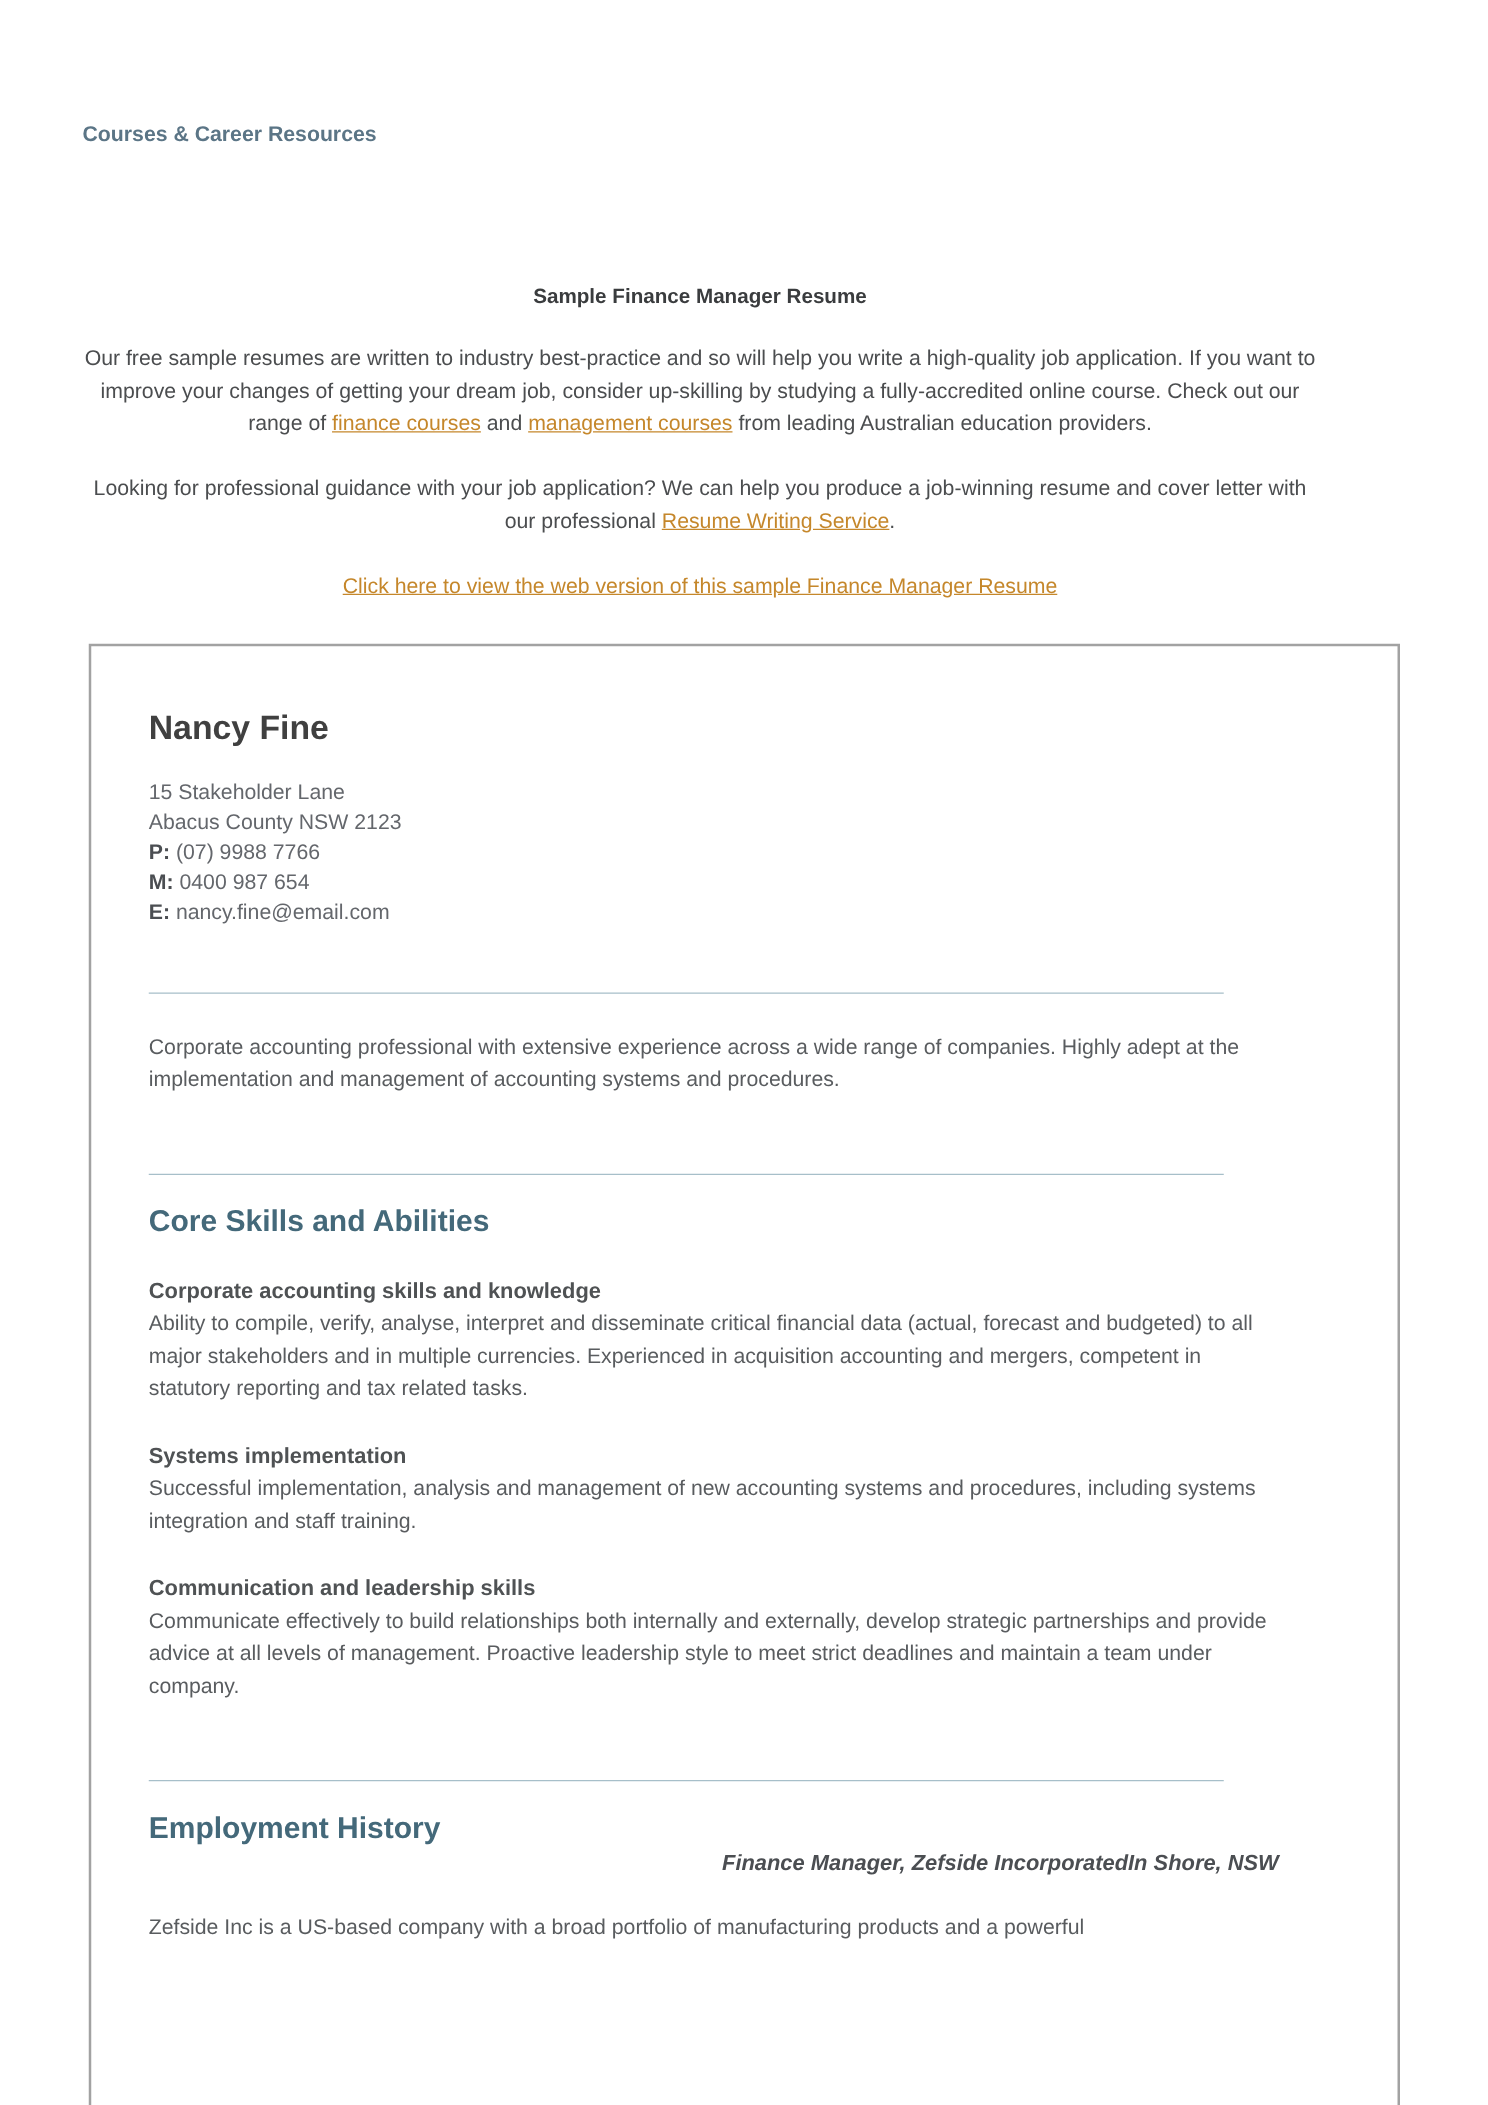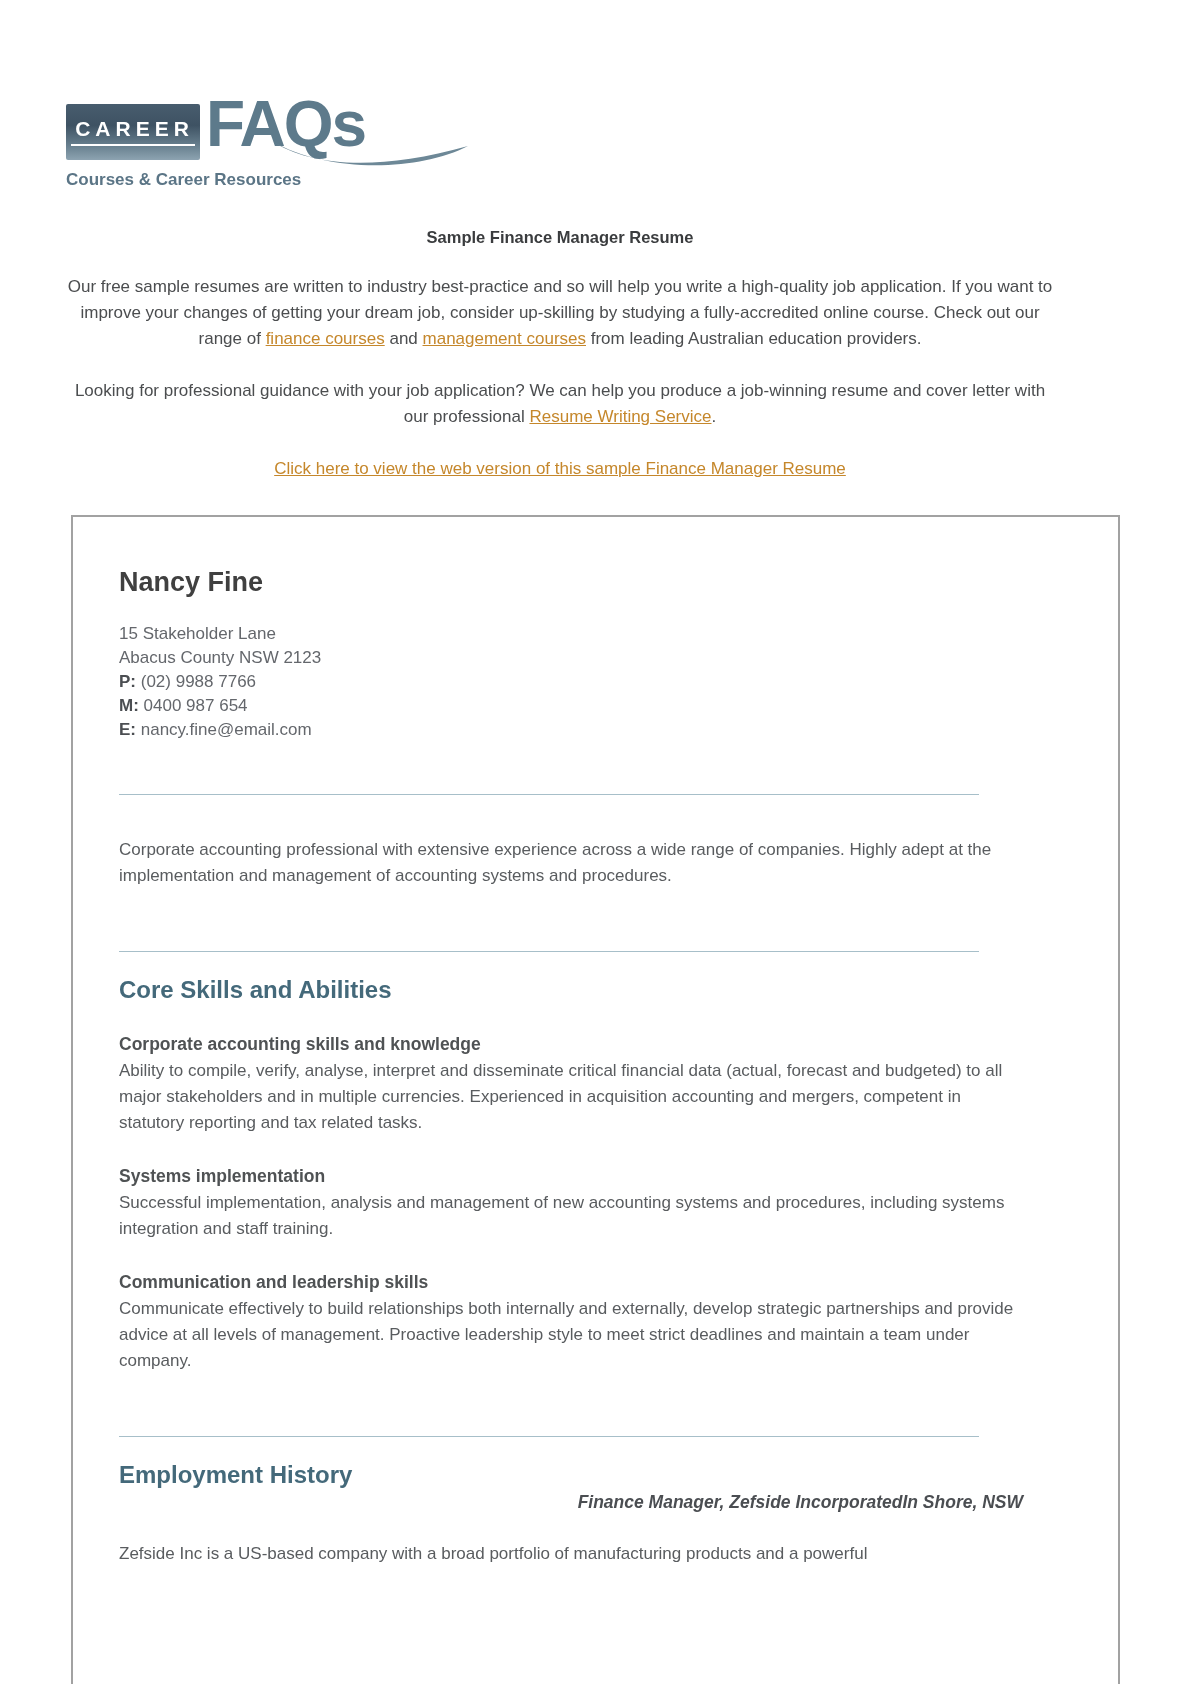--- a/index.html
+++ b/index.html
@@ -70,17 +70,6 @@
 <div class="page">
 
   <header class="logo">
-    <div class="logo-top">
-      <div class="career-box">
-        <span class="career-text">CAREER</span>
-      </div>
-      <div class="faqs-wrap">
-        <span class="faqs-text">FAQs</span>
-        <svg class="swoosh" width="210" height="36" viewBox="0 0 210 36">
-          <path d="M4 3 C 42 28, 108 34, 200 8 C 150 34, 58 35, 4 3 Z" fill="#6d8897"></path>
-        </svg>
-      </div>
-    </div>
     <div class="tagline">Courses &amp; Career Resources</div>
   </header>
 

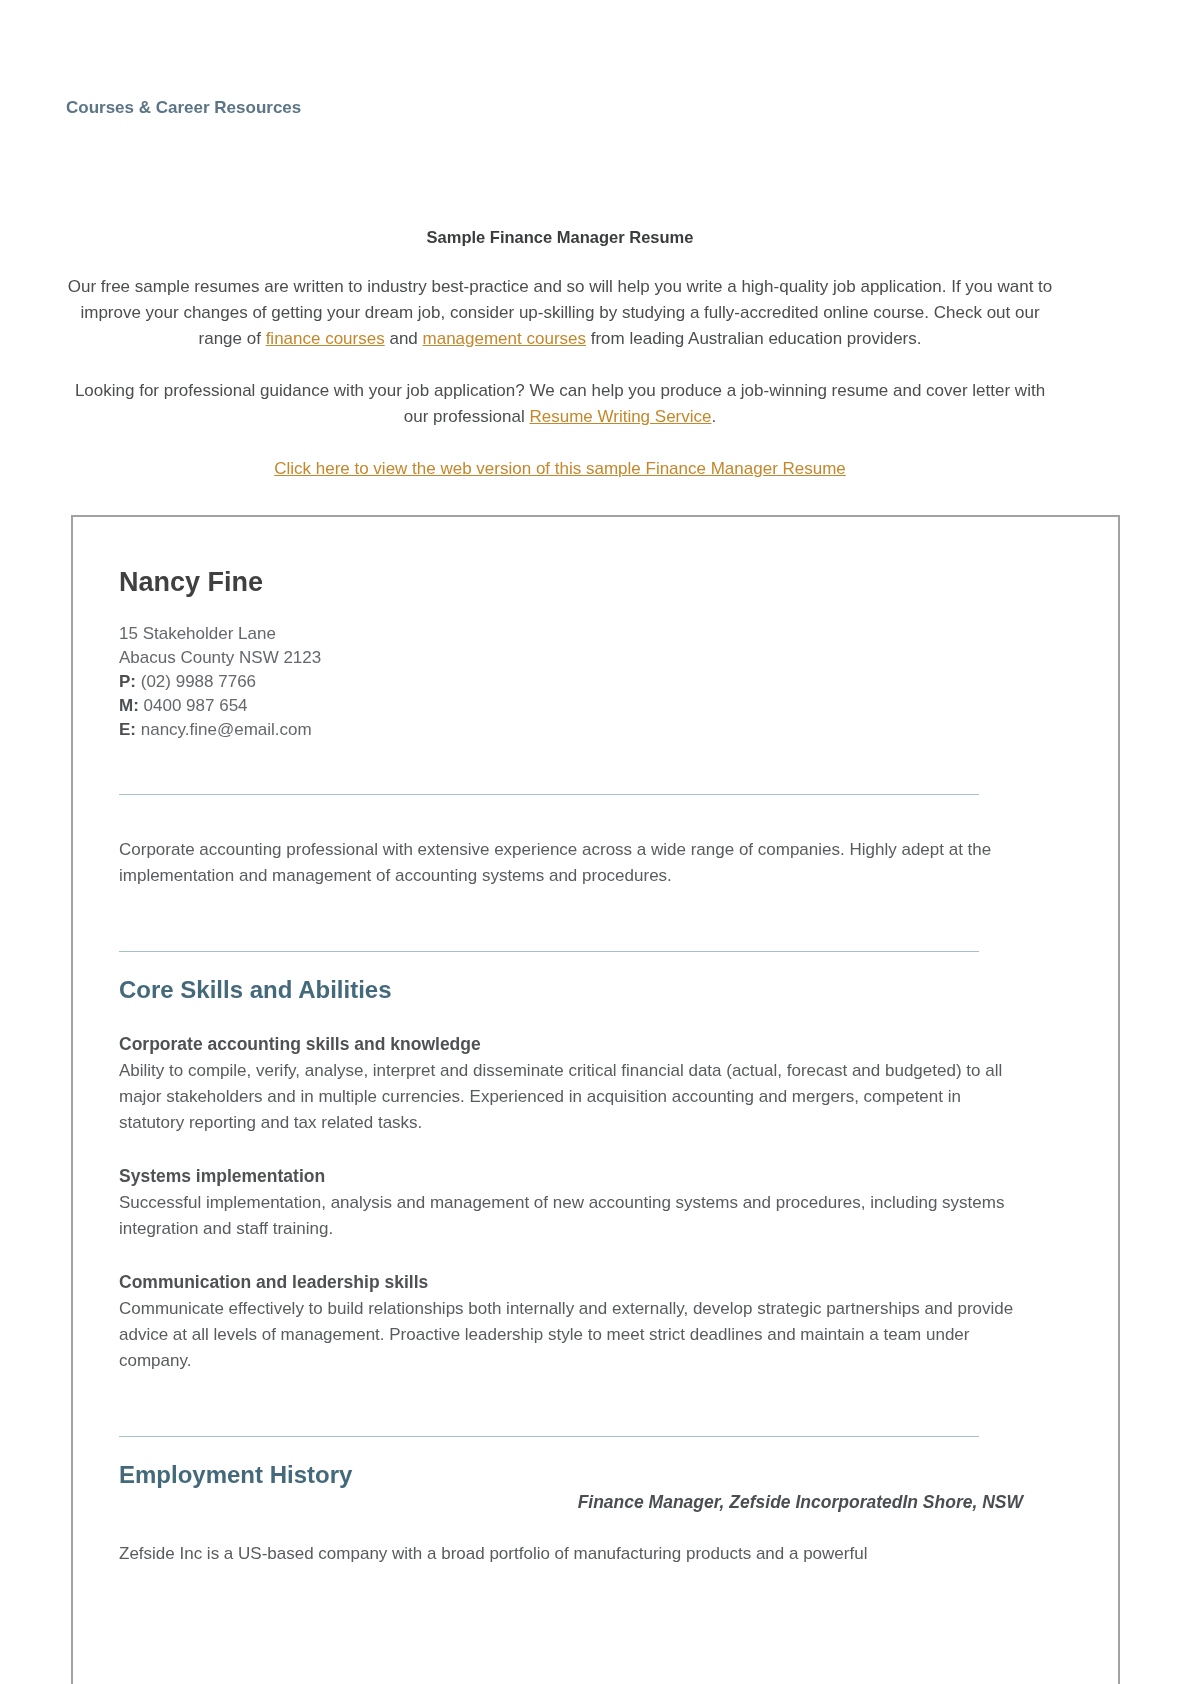--- a/index.html
+++ b/index.html
@@ -90,7 +90,7 @@
     <div class="contact">
       <div>15 Stakeholder Lane</div>
       <div>Abacus County NSW 2123</div>
-      <div><b>P:</b> <span>(02) 9988 7766</span></div>
+      <div><b>P:</b> <span>(07) 9988 7766</span></div>
       <div><b>M:</b> <span>0400 987 654</span></div>
       <div><b>E:</b> <span>nancy.fine@email.com</span></div>
     </div>

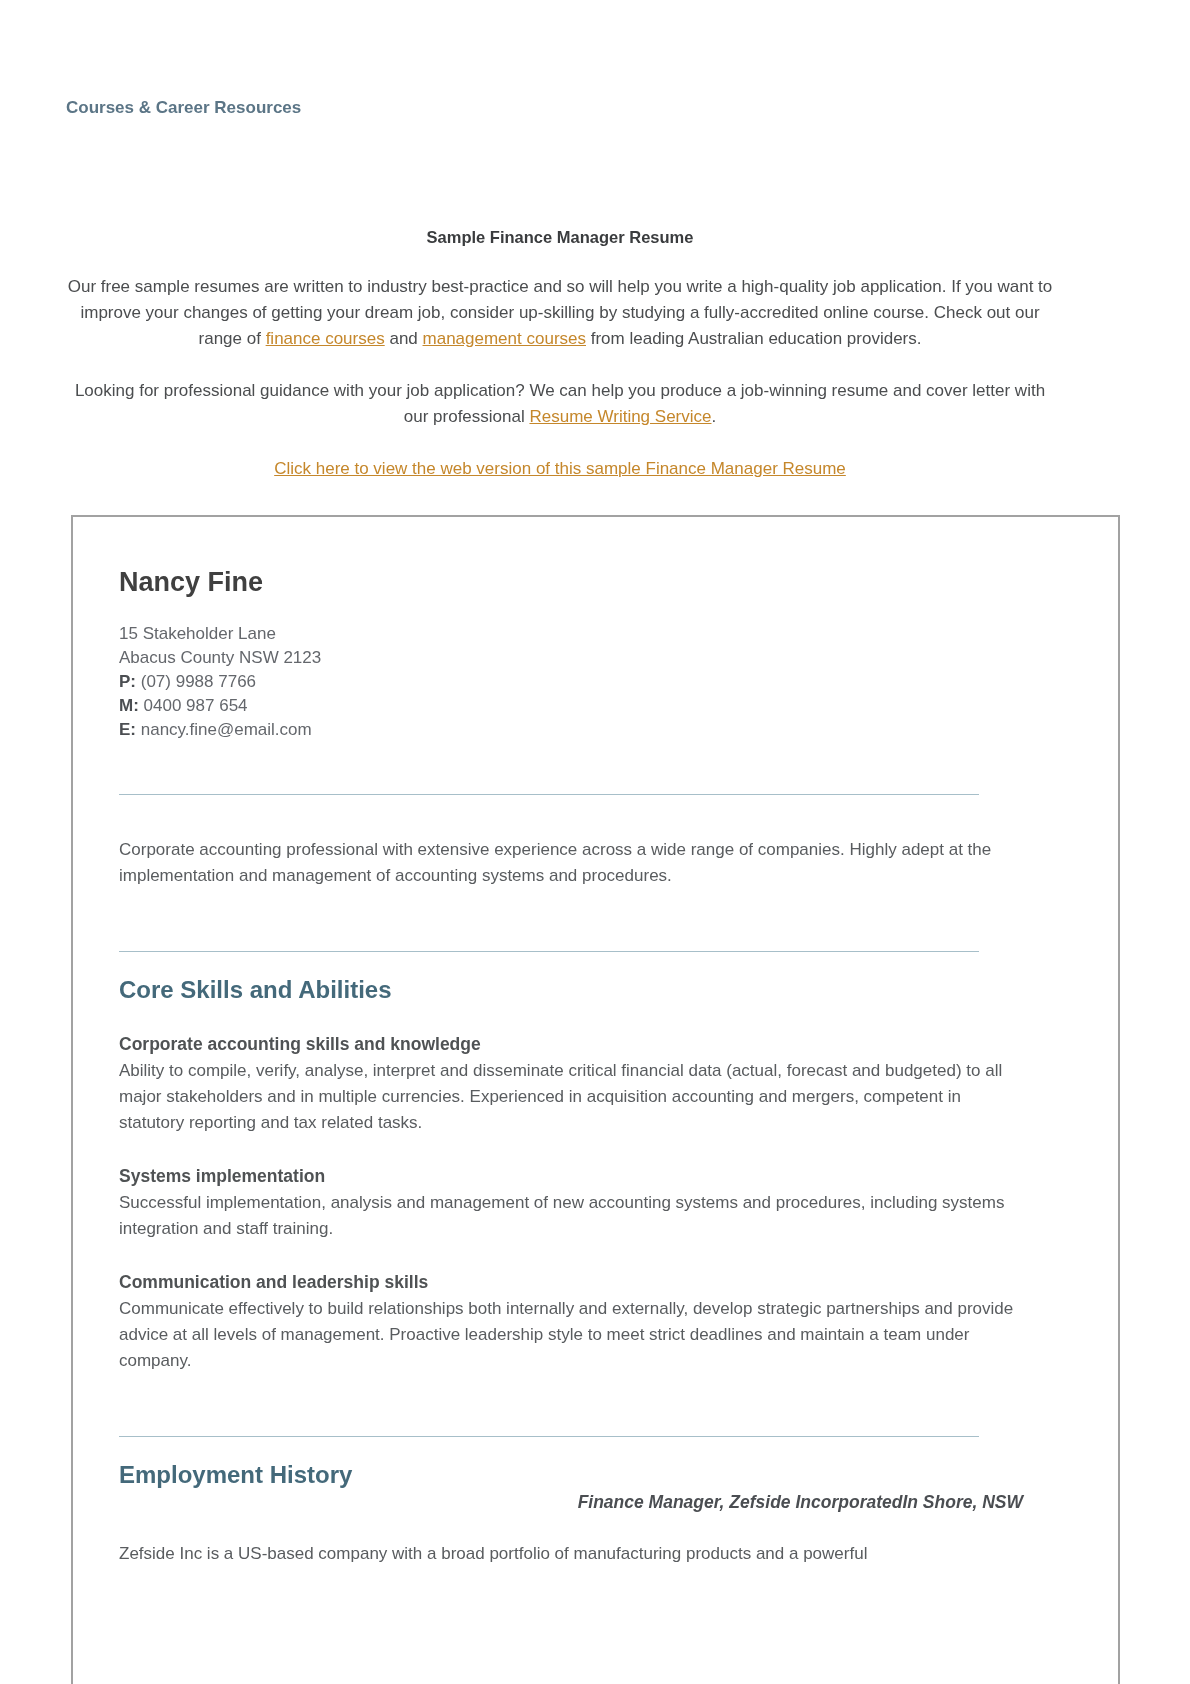--- a/index.html
+++ b/index.html
@@ -54,7 +54,7 @@
   hr.divider { border: none; border-top: 1px solid #a7bfc9; width: 860px; margin-top: 52px; }
   hr.divider-lg { margin-top: 62px; }
   h3.section-heading { font-size: 24px; font-weight: bold; color: #44697a; margin-top: 24px; }
-  .resume-box p { font-size: 17px; line-height: 26px; color: #595c5f; margin-top: 42px; }
+  .resume-box p { font-size: 17px; line-height: 26px; color: #595c5f; margin-top: 30px; }
   .skill h4 { font-size: 17.5px; font-weight: bold; color: #4f5254; margin-top: 30px; }
   .skill p { margin-top: 3px; }
   .job-dates { font-size: 17.5px; font-weight: bold; color: #4b4e52; margin-top: 34px; }

